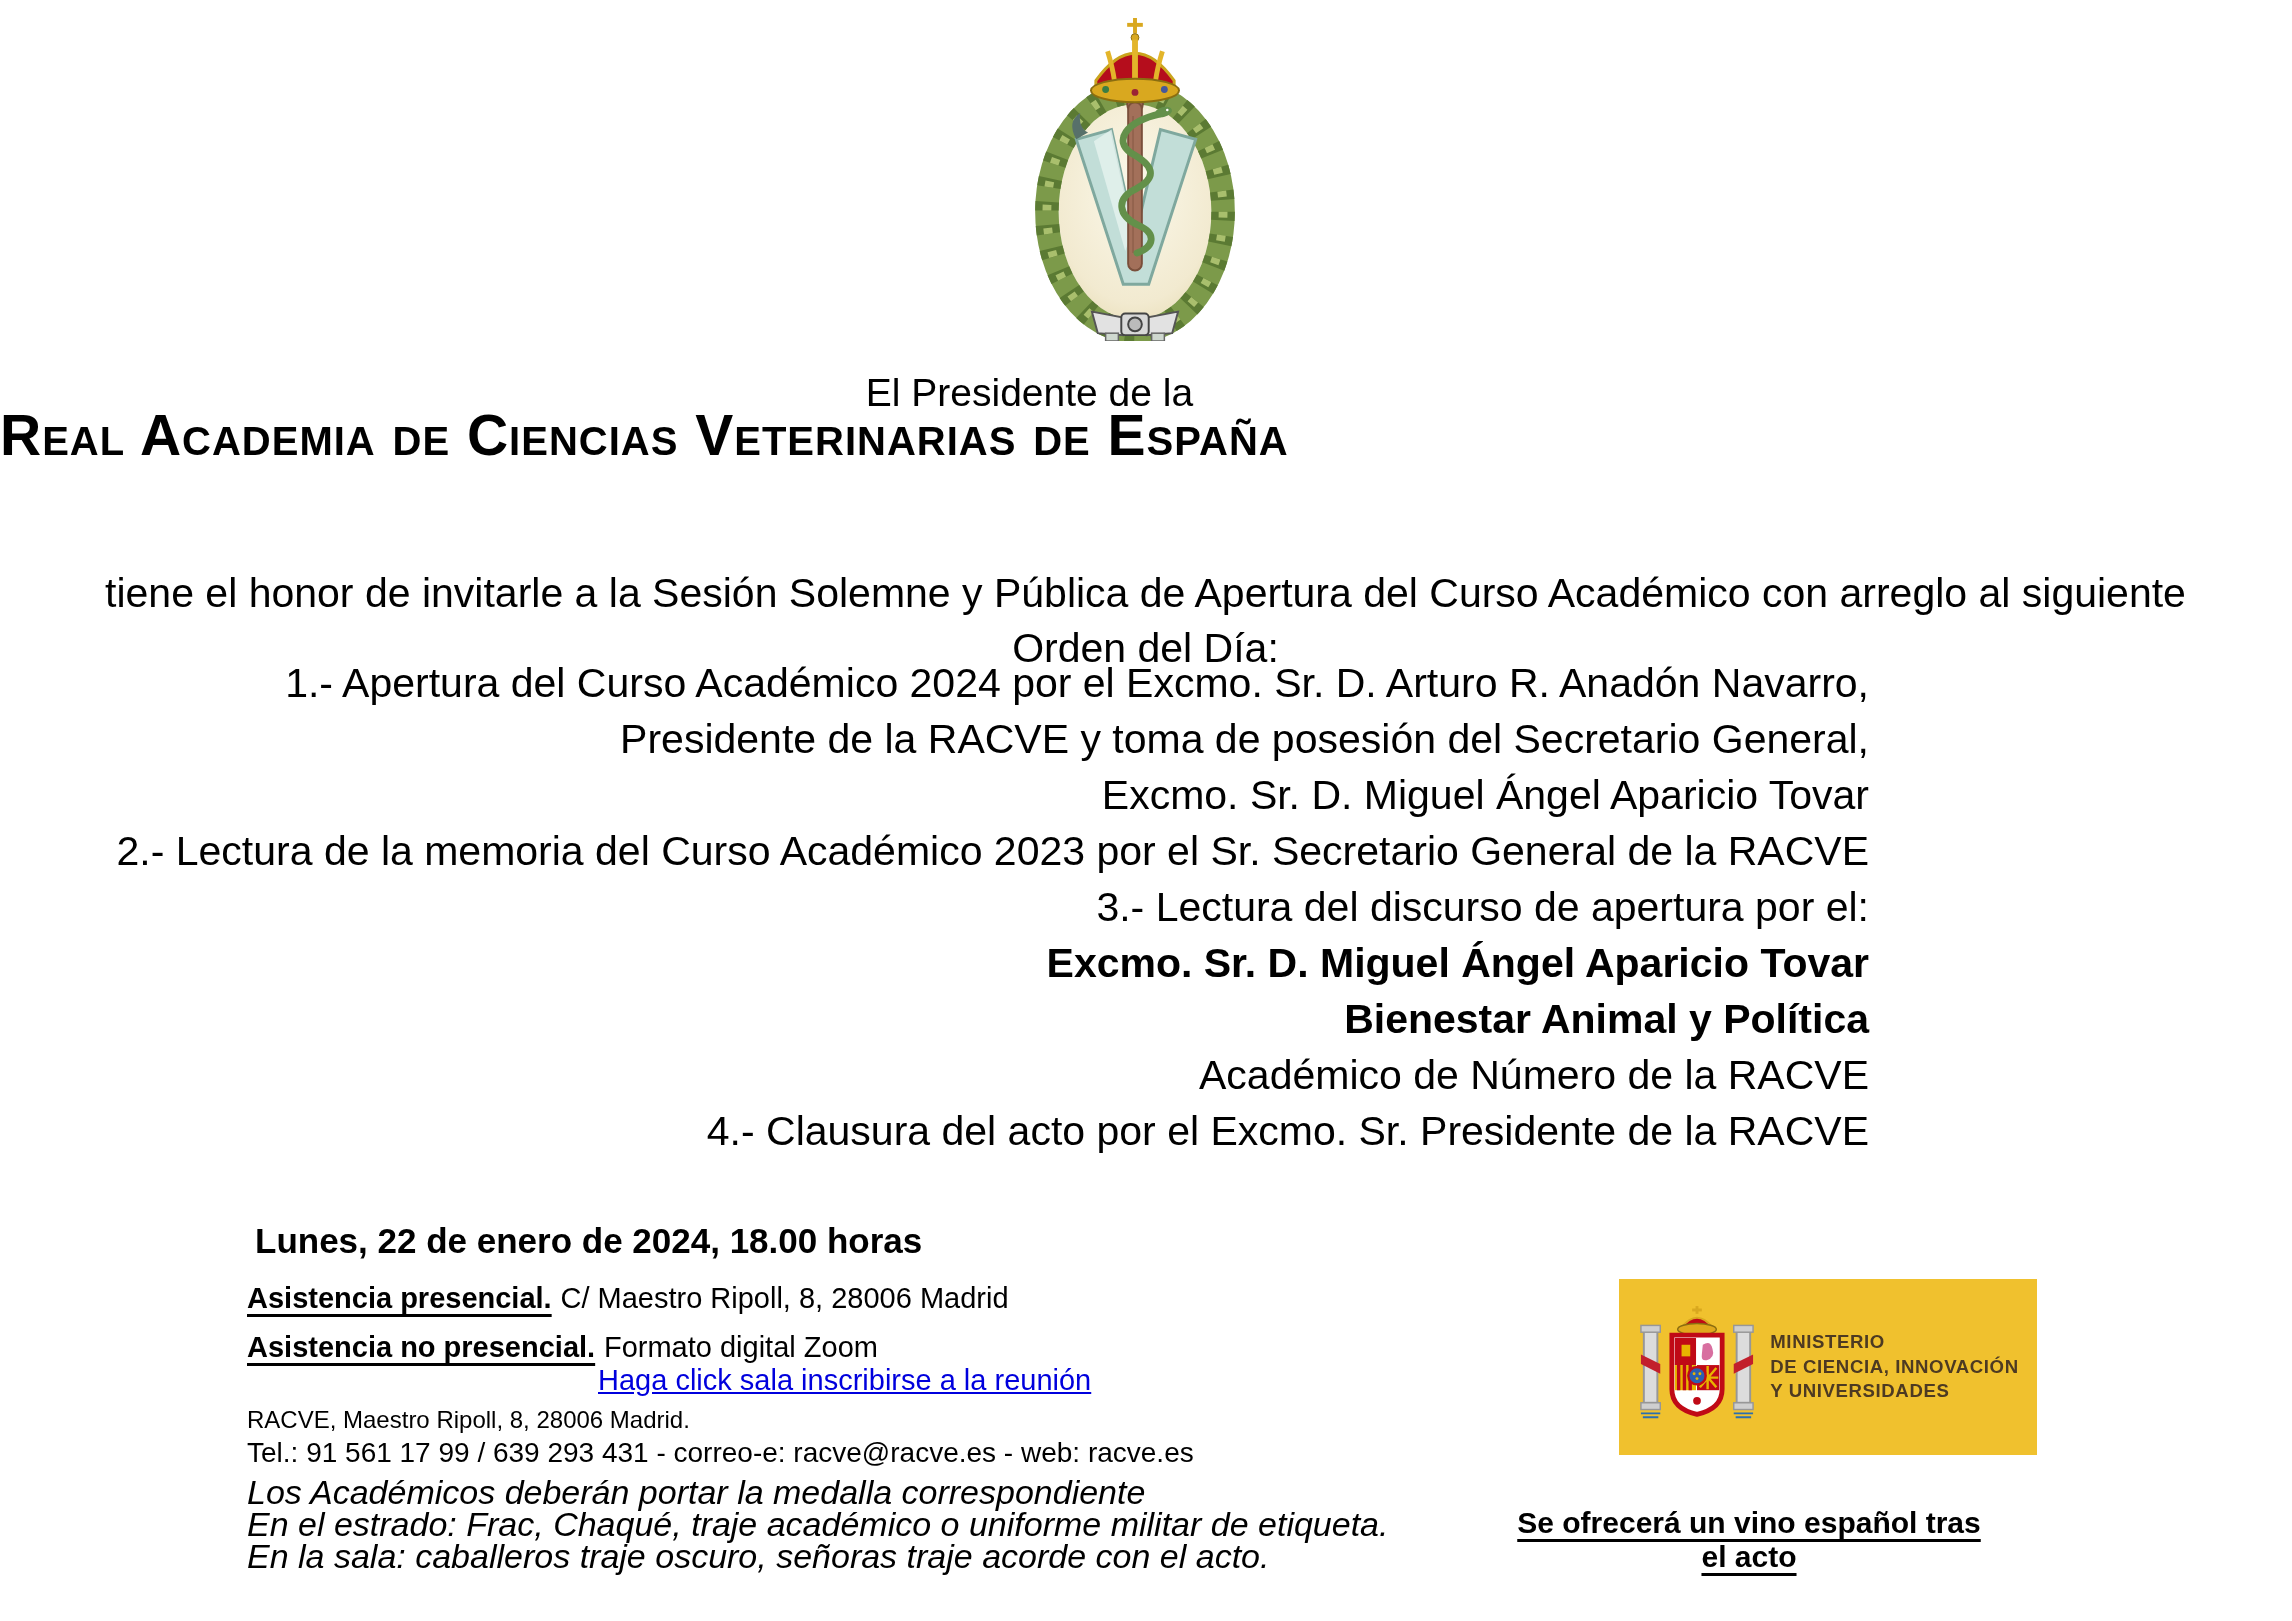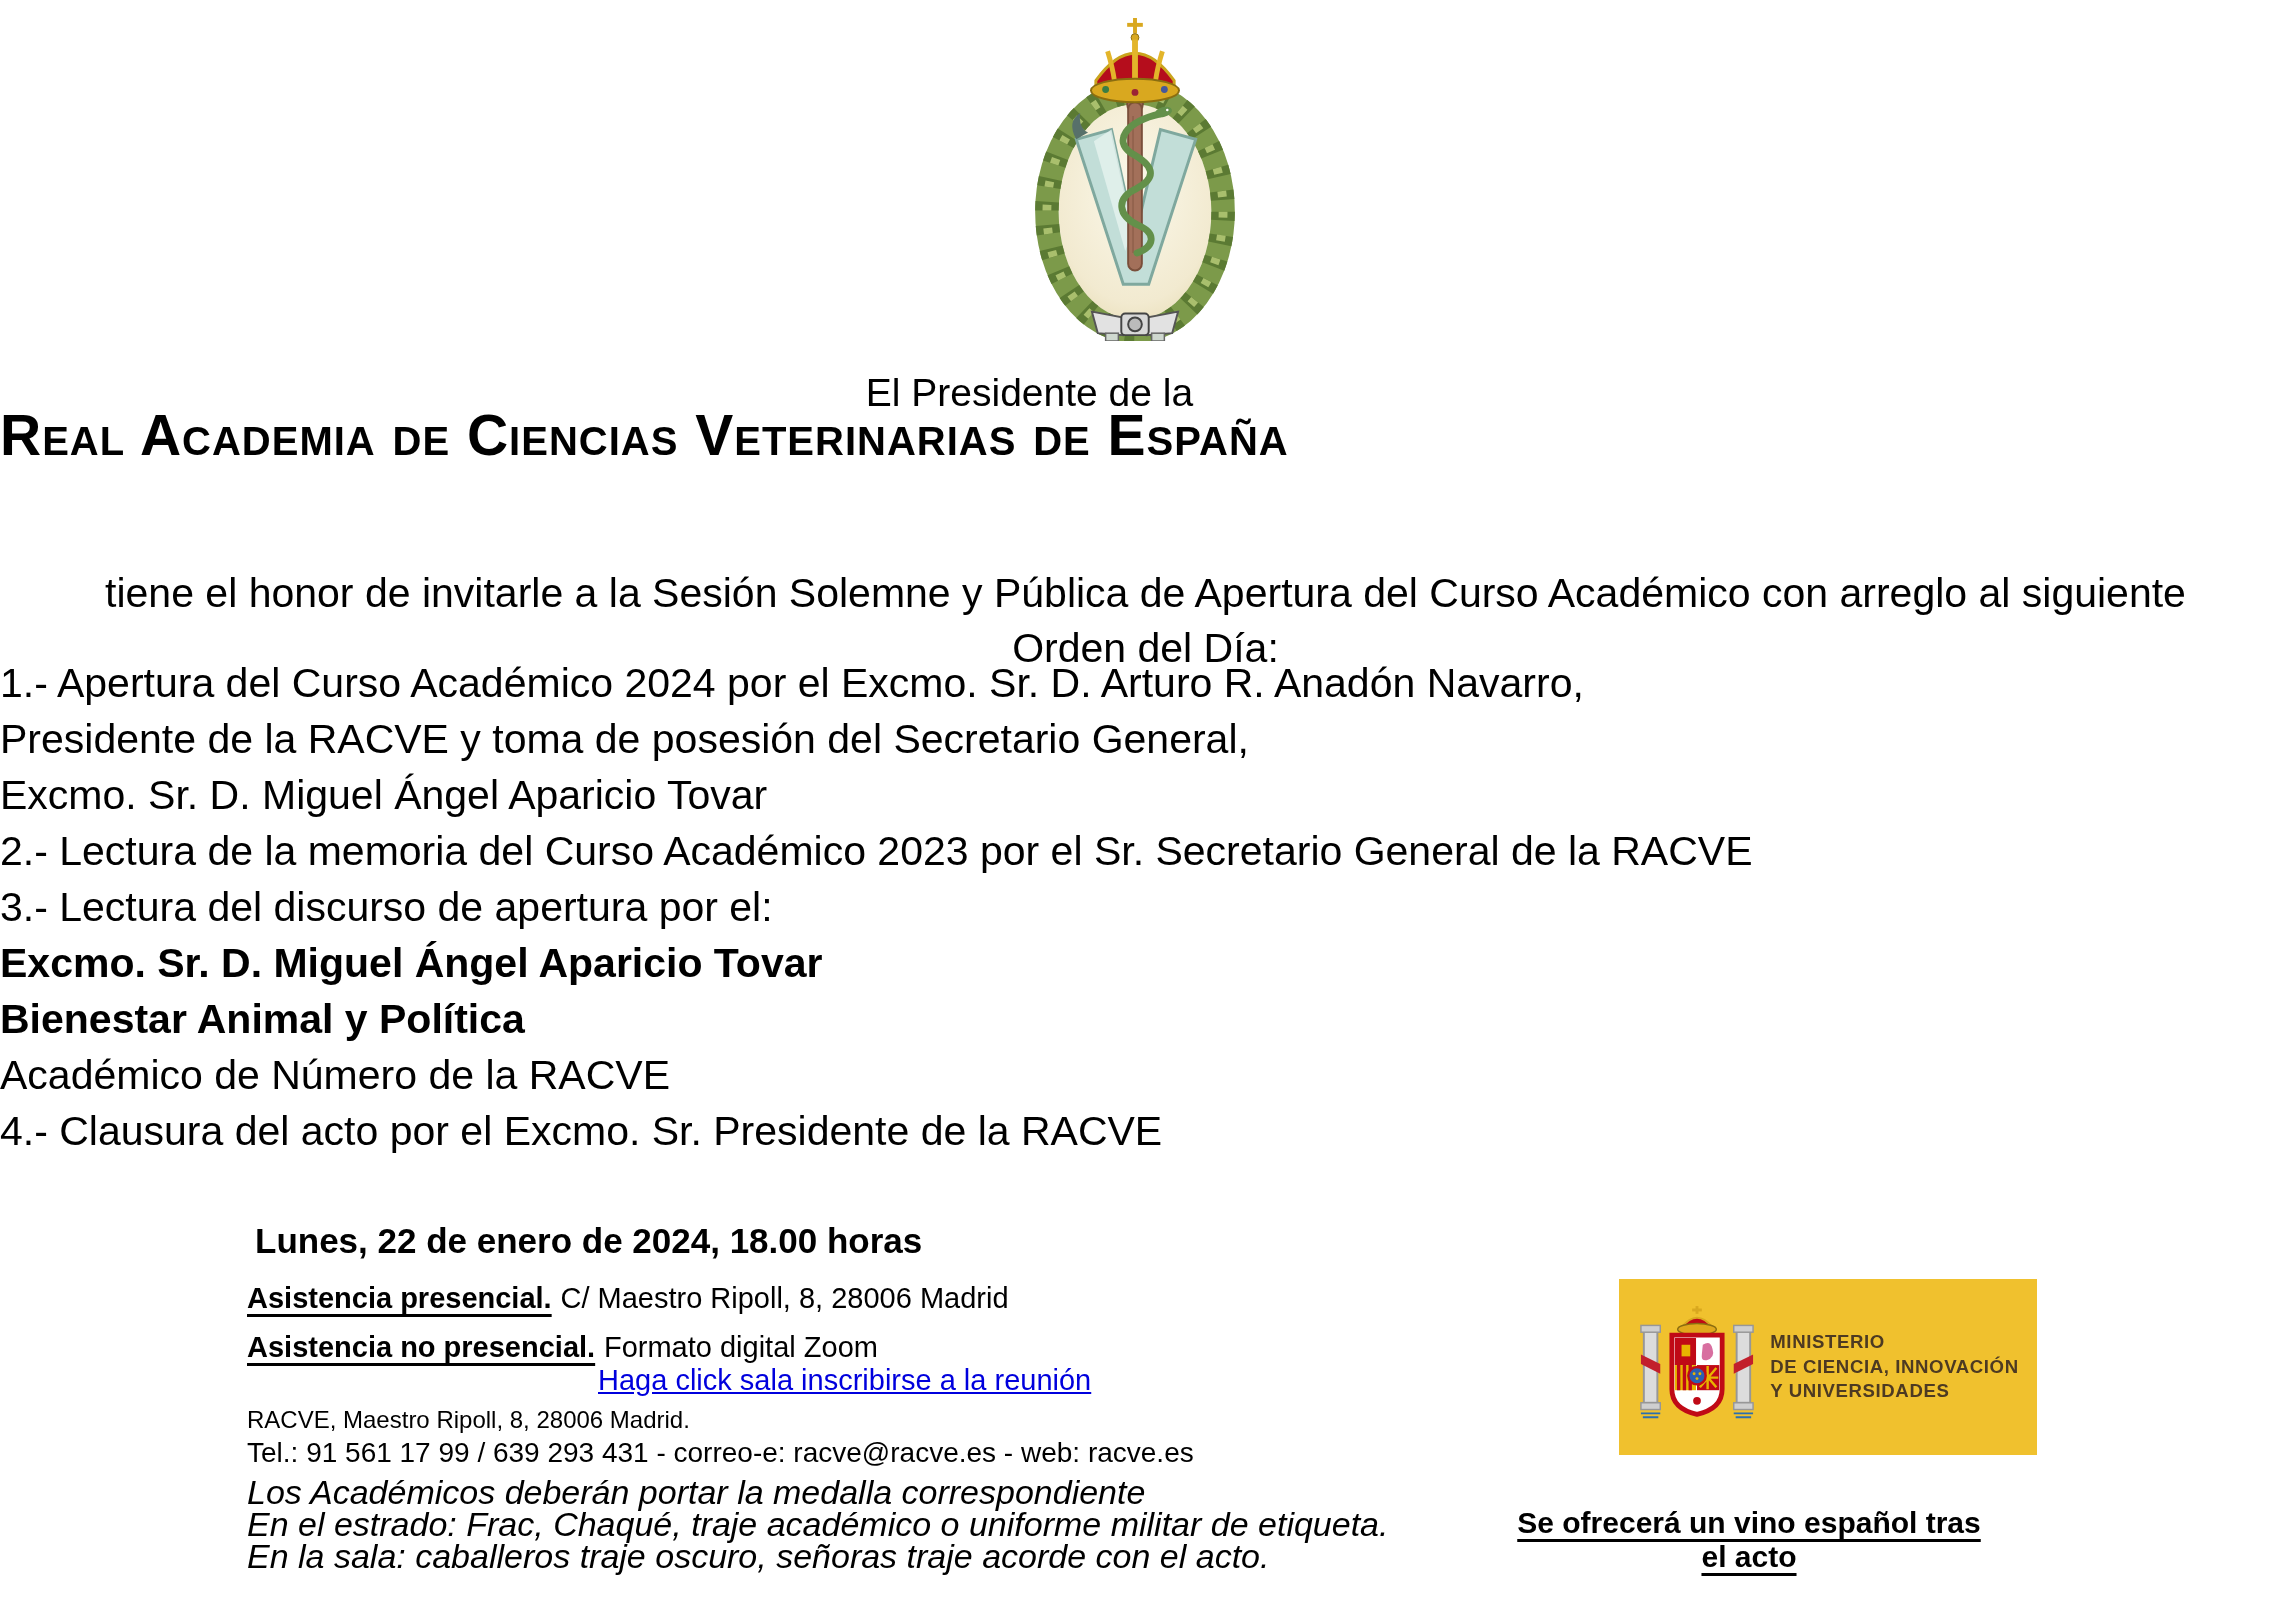--- a/index.html
+++ b/index.html
@@ -20,7 +20,7 @@
   #invitation{left:87px;top:530px;width:2117px;text-align:center;font-size:41px;line-height:55px;margin-top:36px;}
 
   
-  #agenda{left:0;top:655px;width:1869px;text-align:left;font-size:41px;line-height:56px;}
+  #agenda{left:0;top:655px;width:1869px;text-align:right;font-size:41px;line-height:56px;}
   #agenda .bold{font-weight:bold;}
 
   

